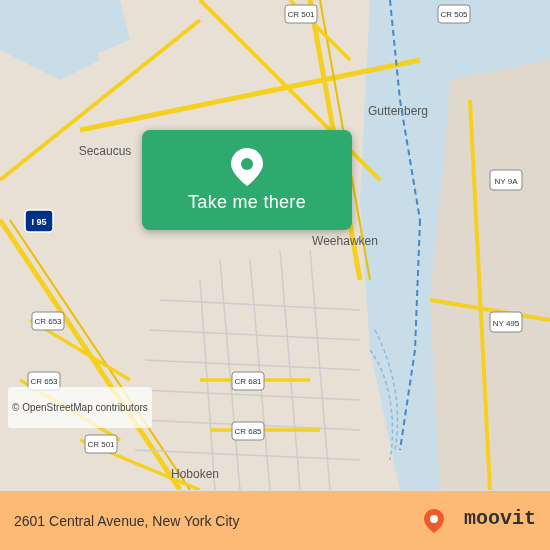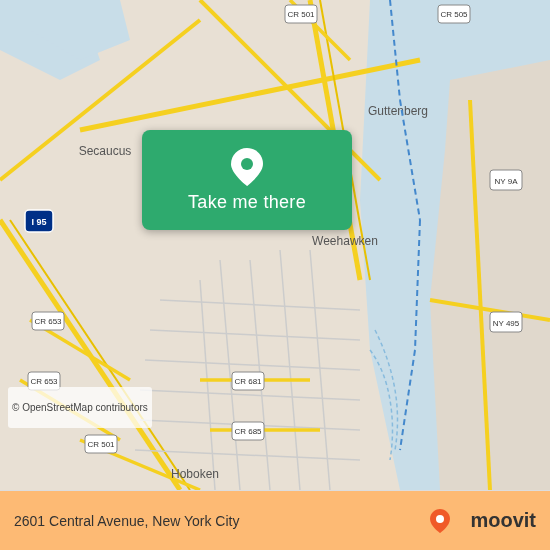--- a/index.html
+++ b/index.html
@@ -106,8 +106,9 @@
 
     #moovit-logo {
       display: flex;
-      align-items: center;
+      align-items: flex-start;
       gap: 16px;
+      font-family: Liberation Mono, monospace;
     }
 
     #moovit-pin {

